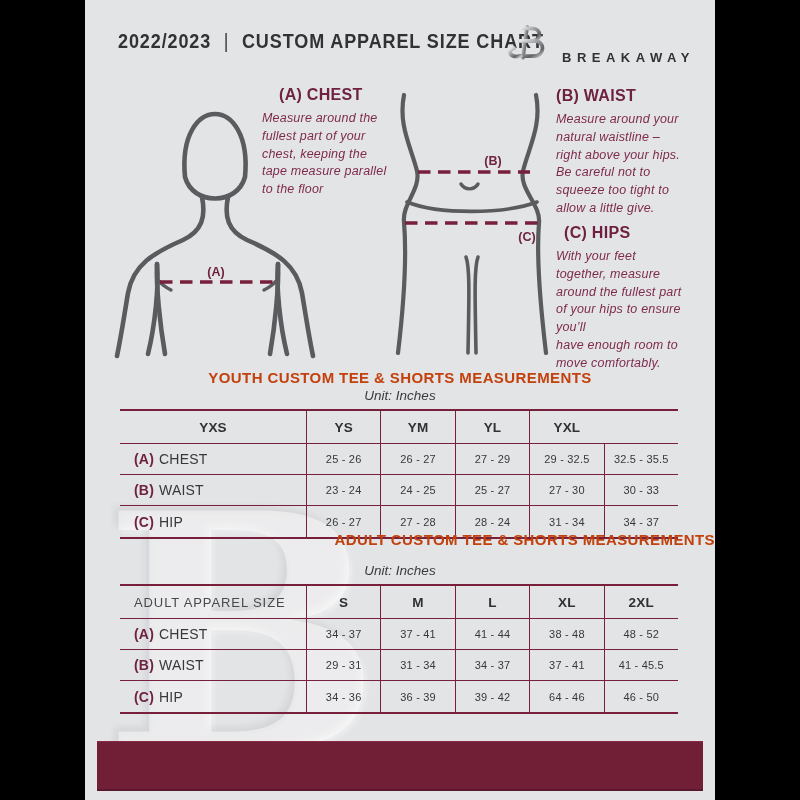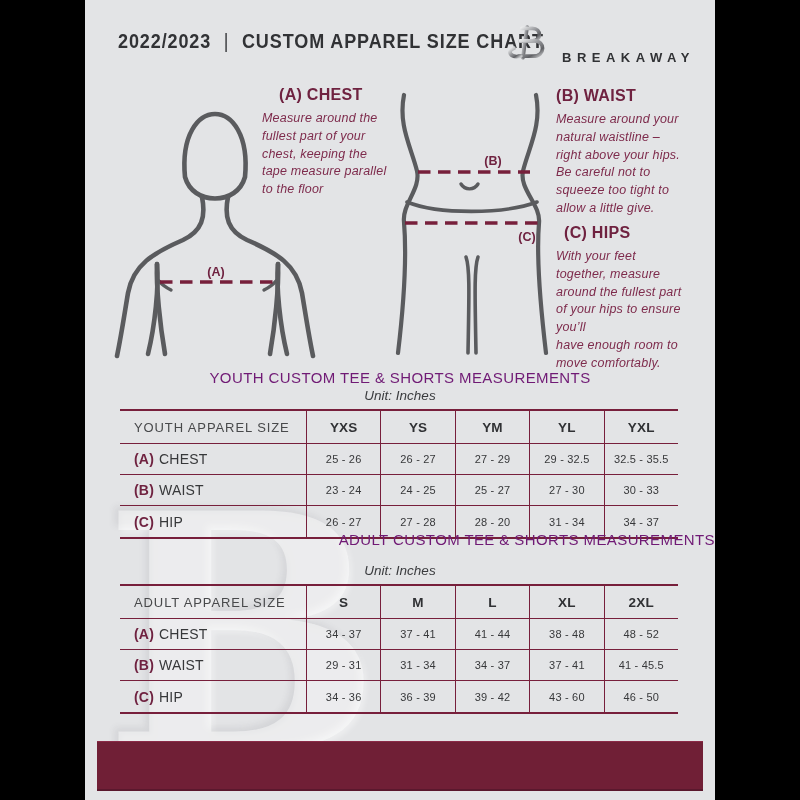--- a/index.html
+++ b/index.html
@@ -68,8 +68,8 @@
   
   .sec-title{
     position:absolute; left:0; width:100%;
-    text-align:center; font-size:15px; font-weight:normal;
-    color:#701a75; letter-spacing:0.4px;
+    text-align:center; font-size:15px; font-weight:bold;
+    color:#c2410c; letter-spacing:0.4px;
   }
   .sec-unit{
     position:absolute; left:0; width:100%;

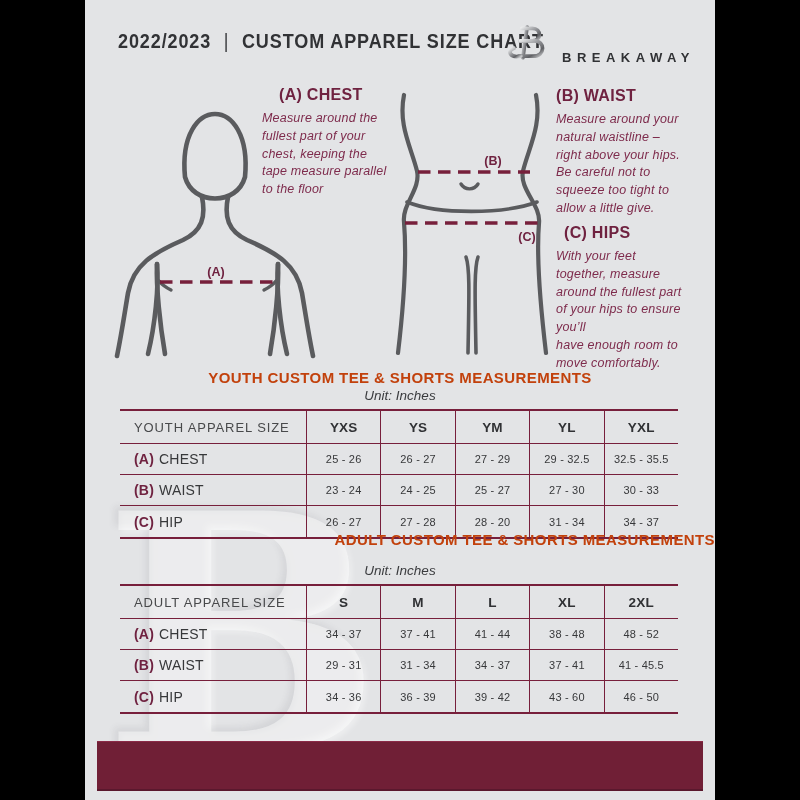--- a/index.html
+++ b/index.html
@@ -201,7 +201,6 @@
   <div class="sec-unit" style="top:388px;">Unit: Inches</div>
   <div class="stable" style="top:409px;">
       <div class="trow thead">
-        <div class="tc c0">YOUTH APPAREL SIZE</div>
         <div class="tc">YXS</div>
         <div class="tc">YS</div>
         <div class="tc">YM</div>

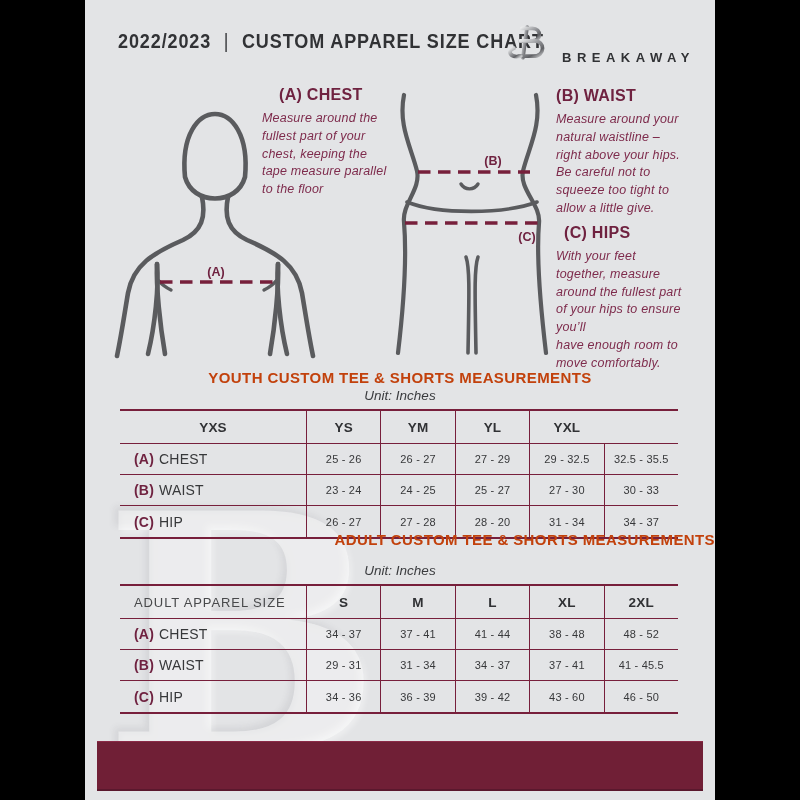--- a/index.html
+++ b/index.html
@@ -227,7 +227,7 @@
         <div class="tc c0"><span class="pfx">(C)</span>HIP</div>
         <div class="tc">26 - 27</div>
         <div class="tc">27 - 28</div>
-        <div class="tc">28 - 20</div>
+        <div class="tc">28 - 24</div>
         <div class="tc">31 - 34</div>
         <div class="tc">34 - 37</div>
       </div>

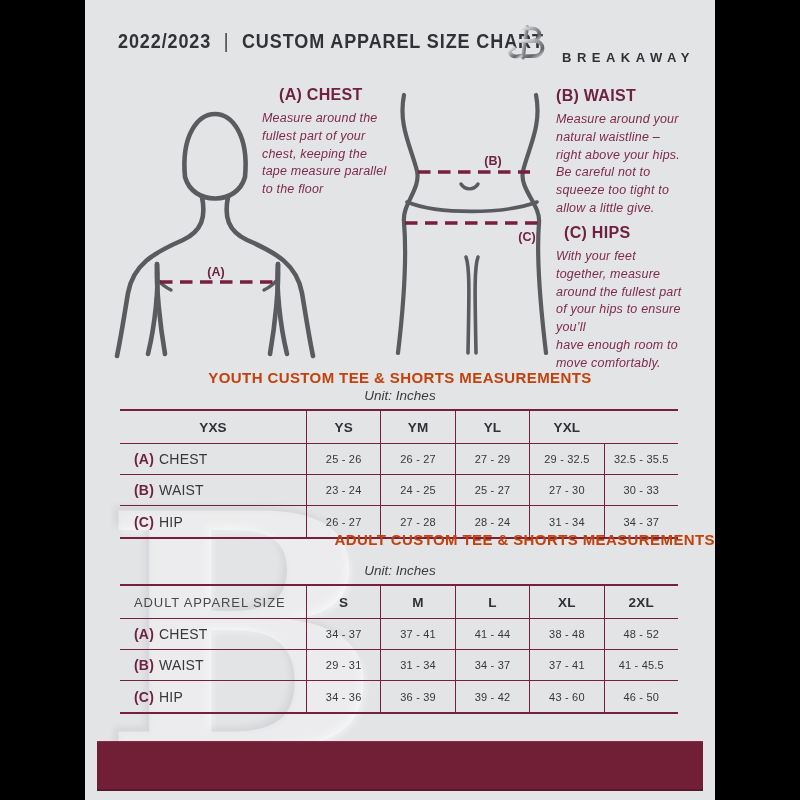--- a/index.html
+++ b/index.html
@@ -265,7 +265,7 @@
         <div class="tc">34 - 36</div>
         <div class="tc">36 - 39</div>
         <div class="tc">39 - 42</div>
-        <div class="tc">43 - 60</div>
+        <div class="tc">64 - 46</div>
         <div class="tc">46 - 50</div>
       </div>
     </div>

